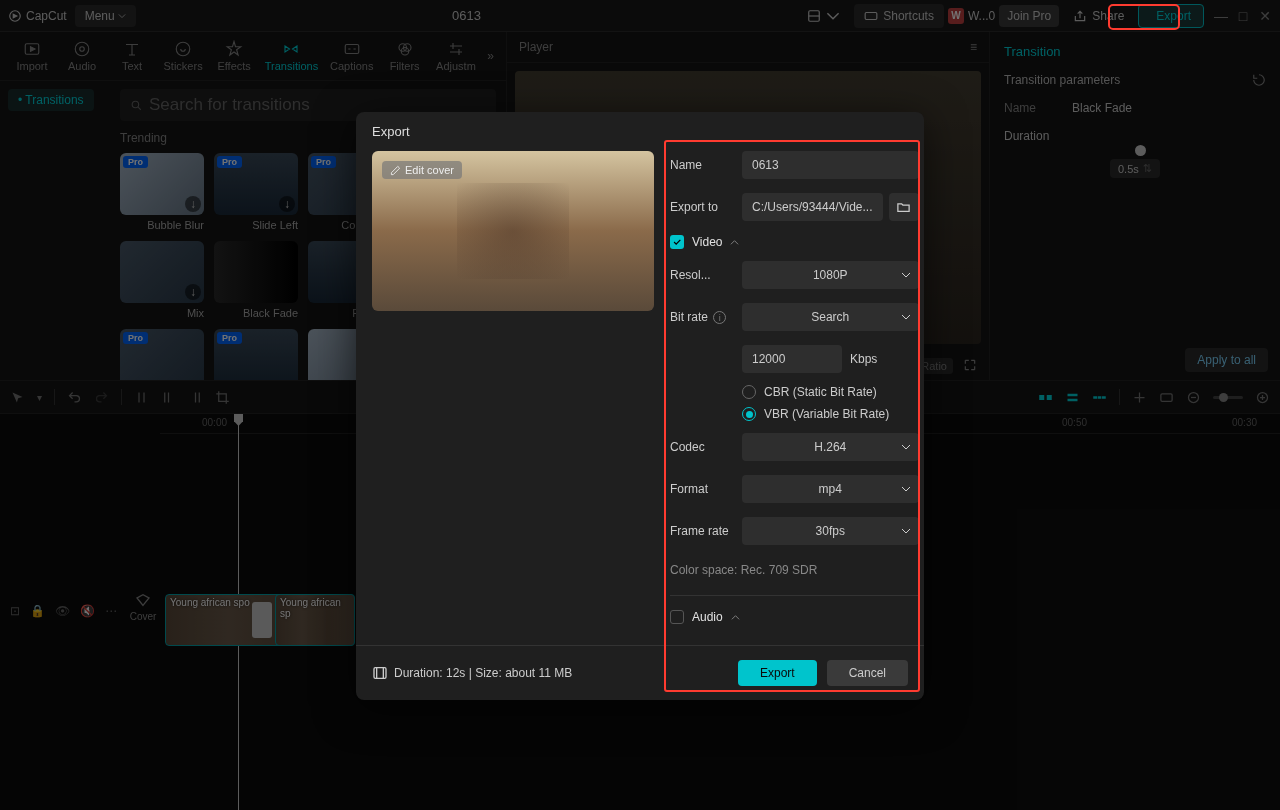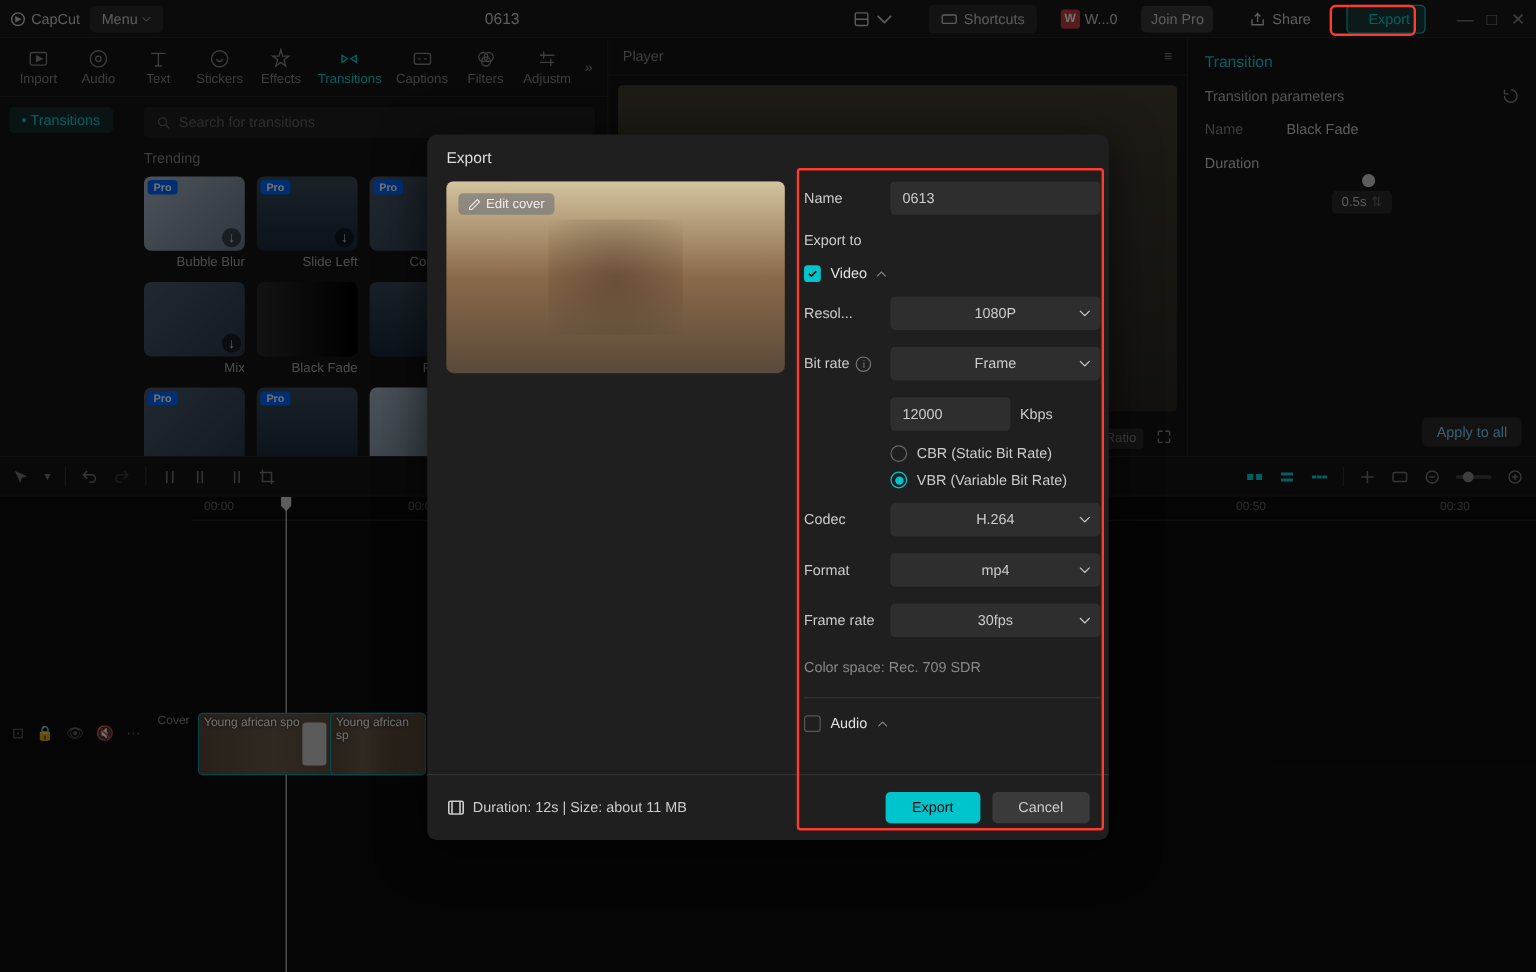--- a/index.html
+++ b/index.html
@@ -11,7 +11,7 @@
 .logo svg { width: 14px; height: 14px; }
 .menu-btn { background: #2a2a2a; border: none; color: #ccc; padding: 4px 10px; border-radius: 4px; font-size: 12px; cursor: pointer; display: flex; align-items: center; gap: 3px; }
 .topbar-center { flex: 1; text-align: center; color: #ccc; font-size: 13px; }
-.topbar-right { display: flex; align-items: center; gap: 20px; }
+.topbar-right { display: flex; align-items: center; gap: 4px; }
 .top-btn { background: #2a2a2a; border: none; color: #ccc; padding: 5px 10px; border-radius: 4px; font-size: 12px; cursor: pointer; display: flex; align-items: center; gap: 5px; }
 .top-btn.plain { background: transparent; }
 .top-btn svg { width: 14px; height: 14px; }

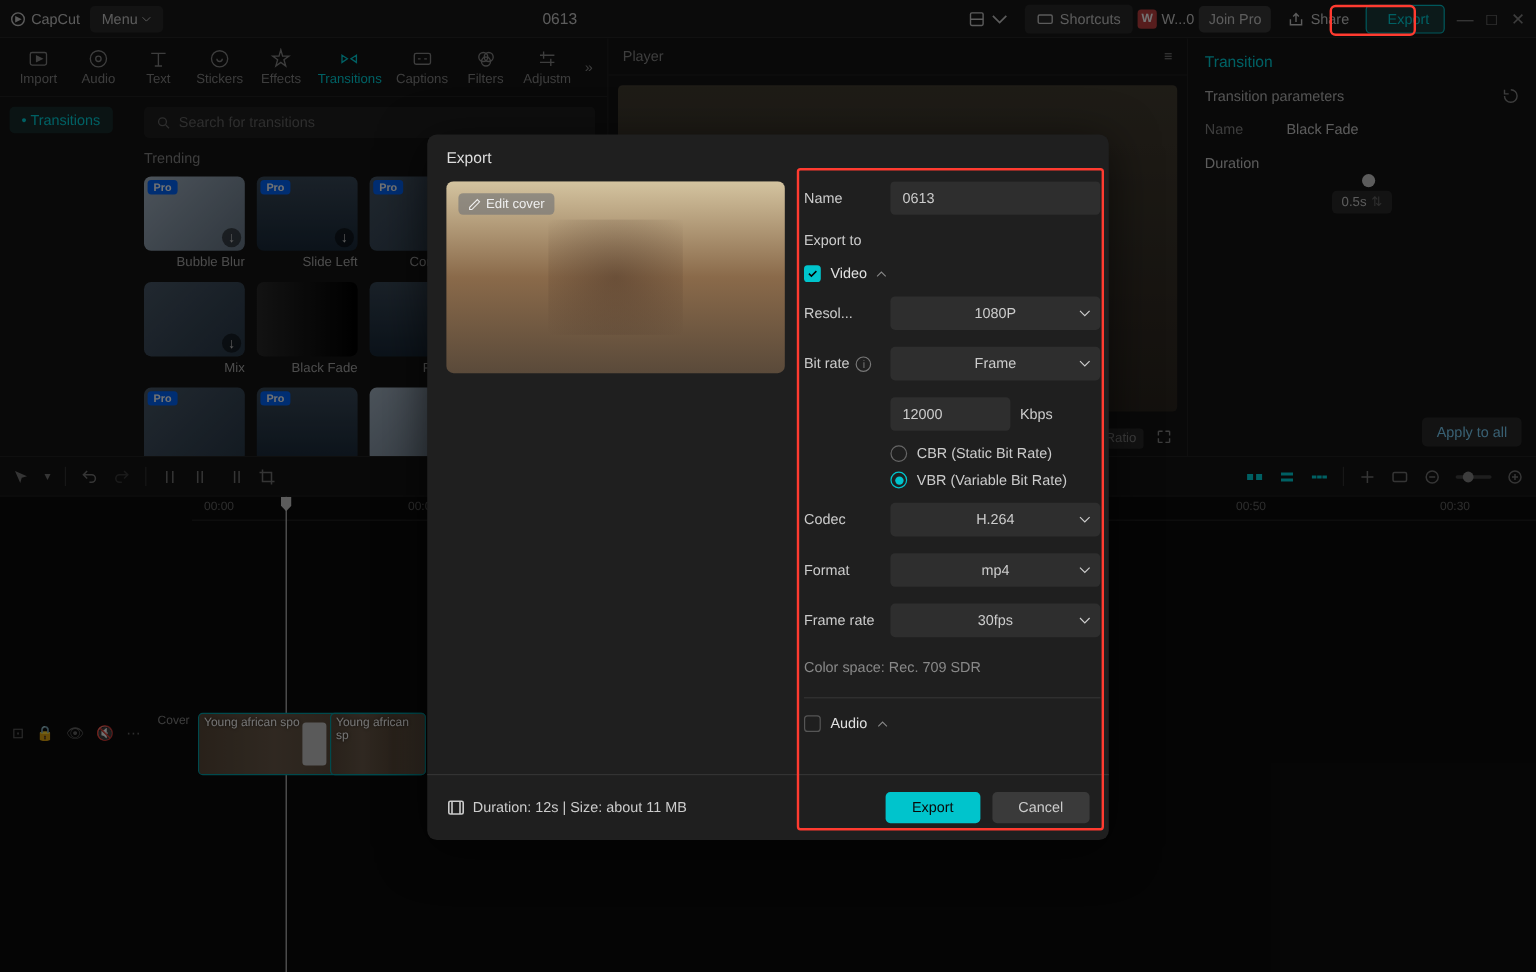--- a/index.html
+++ b/index.html
@@ -35,7 +35,7 @@
 .left-sidebar { width: 110px; padding: 8px; }
 .cat-chip { background: #1a2e2e; color: #00d4dc; padding: 4px 10px; border-radius: 4px; font-size: 12px; display: inline-block; }
 .left-content { flex: 1; padding: 8px 10px; overflow: hidden; }
-.search-box { background: #1f1f1f; border-radius: 4px; padding: 6px 10px; display: flex; align-items: center; gap: 6px; color: #666; font-size: 12px; margin-bottom: 10px; }
+.search-box { background: #1f1f1f; border-radius: 4px; padding: 6px 10px; display: flex; align-items: center; gap: 6px; color: #666; font-size: 17px; margin-bottom: 10px; }
 .search-box svg { width: 13px; height: 13px; }
 .section-label { color: #888; font-size: 12px; margin-bottom: 8px; }
 .thumb-grid { display: grid; grid-template-columns: repeat(4, 84px); gap: 10px 10px; }

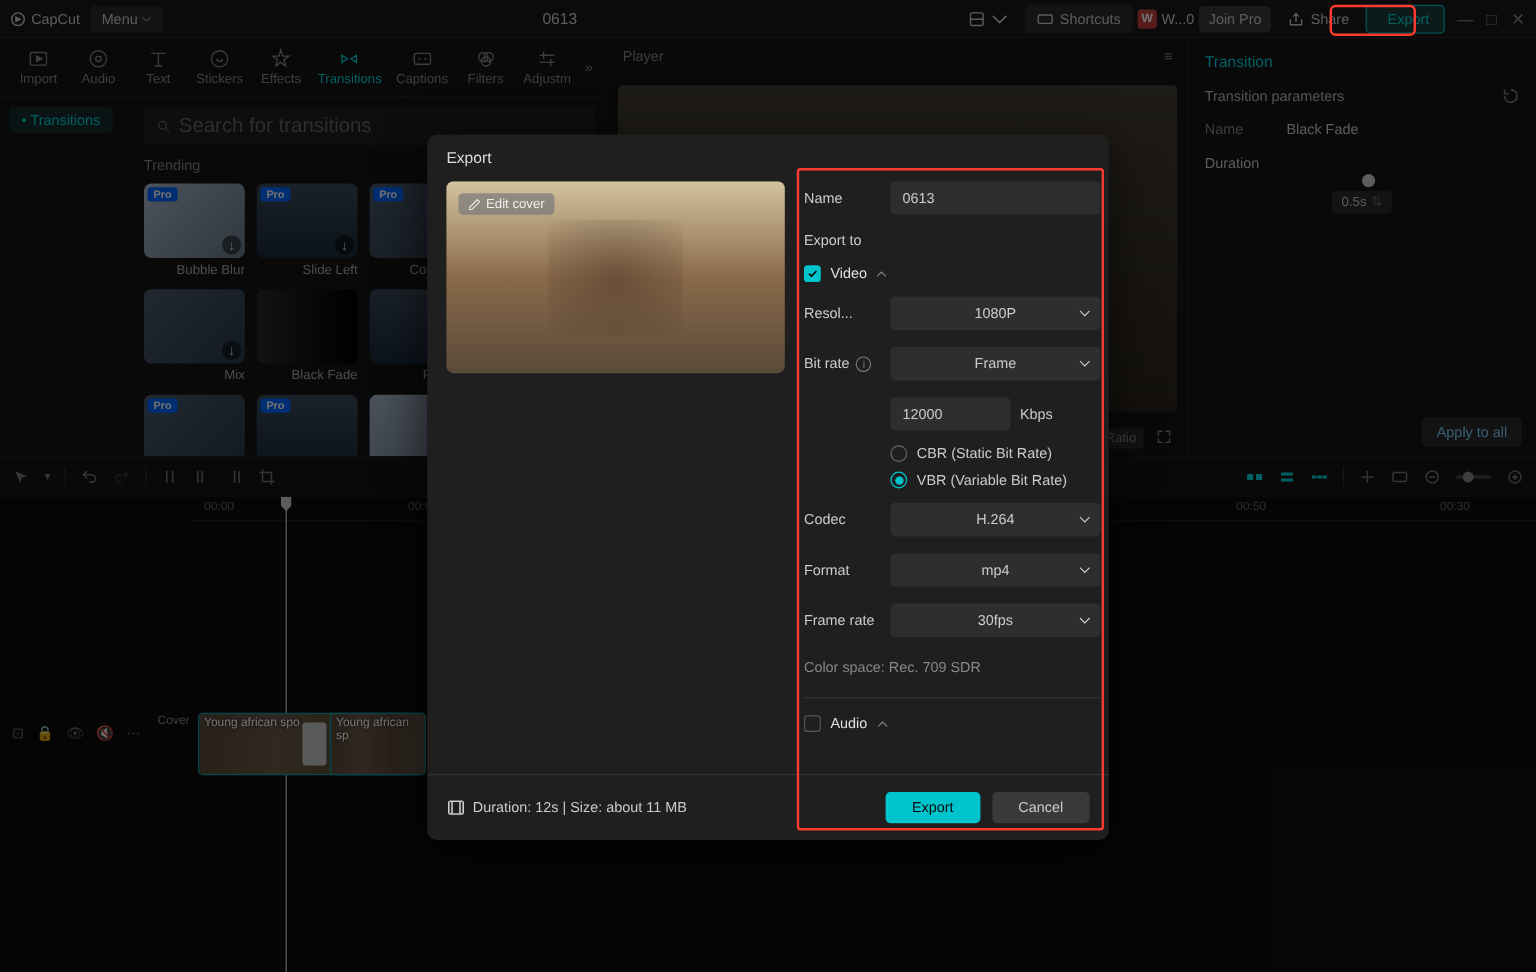--- a/index.html
+++ b/index.html
@@ -546,6 +546,14 @@
         </div>
         <div class="form-row">
           <span class="form-label">Export to</span>
+          <div class="path-row">
+            <div class="form-input">C:/Users/93444/Vide...</div>
+            <div class="folder-btn">
+                <svg viewBox="0 0 24 24" fill="none" stroke="currentColor" stroke-width="2">
+                  <path d="M3 6h6l2 2h10v10H3z"></path>
+                </svg>
+              </div>
+          </div>
         </div>
 
         <div class="section-cb">

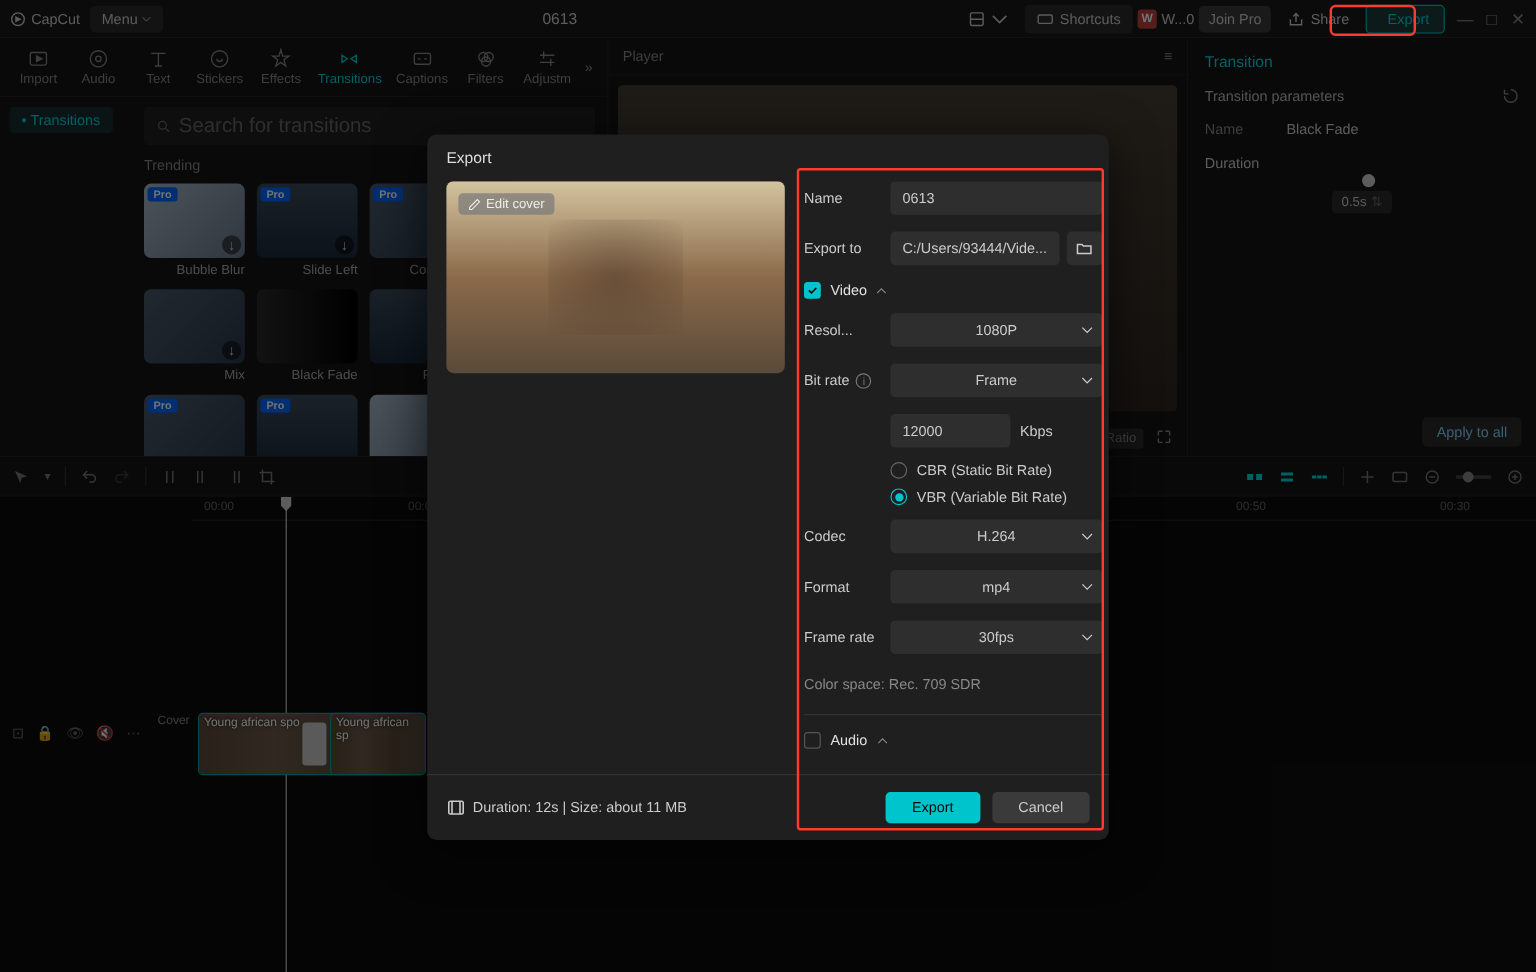--- a/index.html
+++ b/index.html
@@ -580,7 +580,7 @@
         <div class="form-row">
           <span class="form-label"><span>Bit rate</span> <span class="info-icon">i</span></span>
           <div class="form-select">
-              <span>Frame</span>
+              <span>Search</span>
               <svg viewBox="0 0 10 10">
                 <path d="M1 3l4 4 4-4" stroke="currentColor" fill="none"></path>
               </svg>

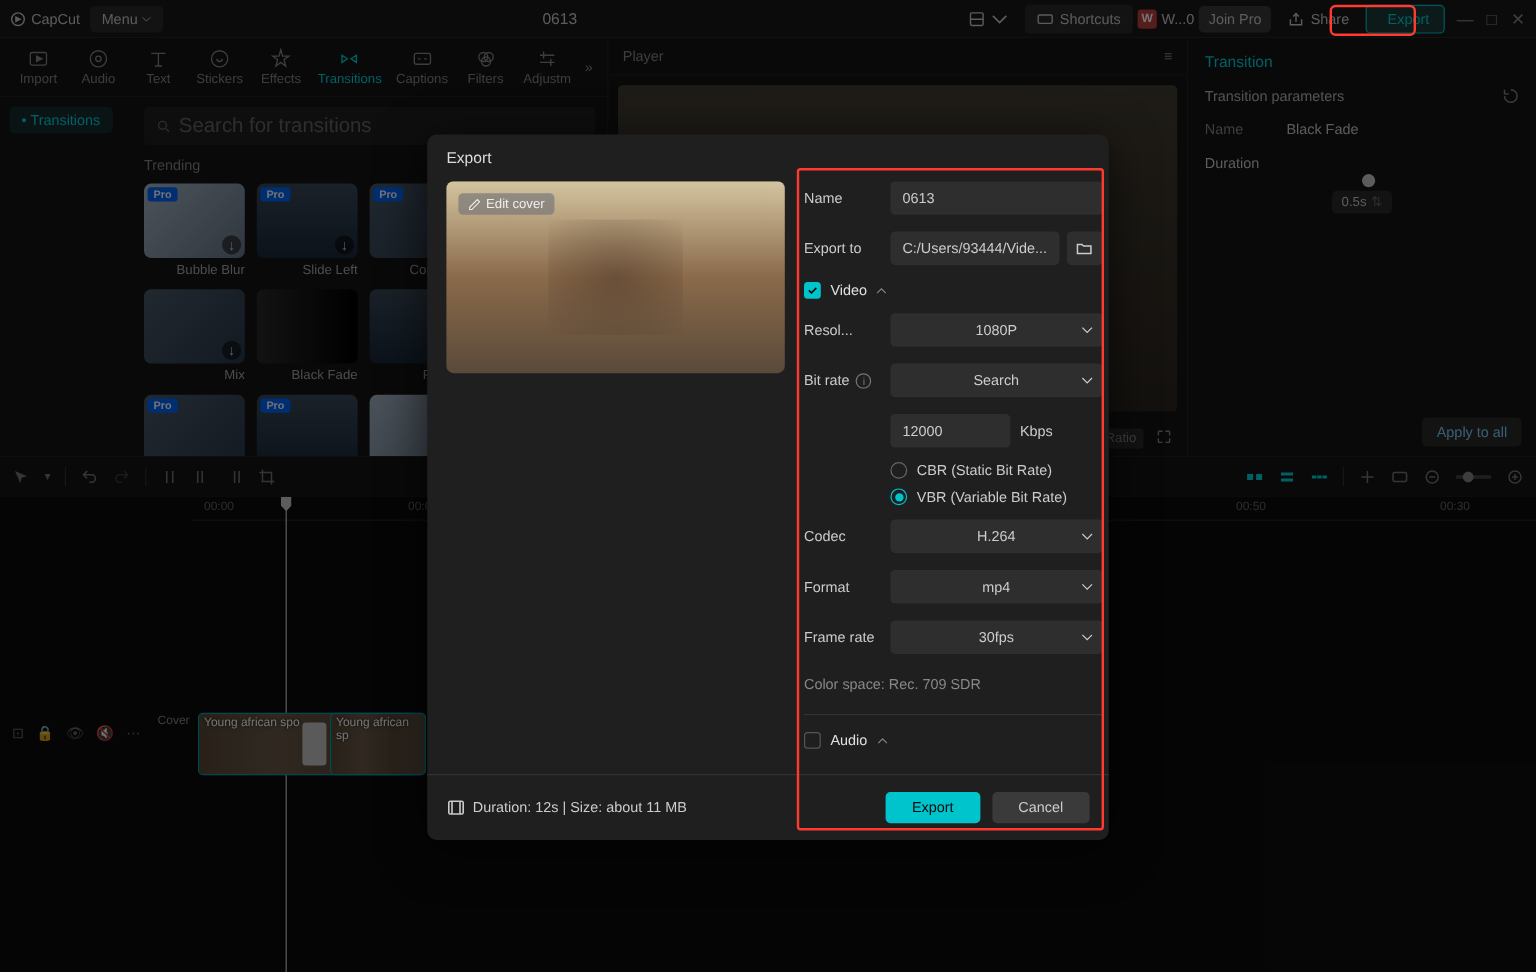--- a/index.html
+++ b/index.html
@@ -82,7 +82,7 @@
 
 .timeline { flex: 1; background: #0d0d0d; position: relative; height: 396px; }
 .time-ruler { height: 20px; position: relative; border-bottom: 1px solid #222; margin-left: 160px; }
-.time-tick { position: absolute; color: #666; font-size: 10px; top: 3px; }
+.time-tick { position: absolute; color: #666; font-size: 10px; top: 3px; margin-left: 32px; }
 .playhead { position: absolute; top: 0; bottom: 0; width: 1px; background: #ccc; left: 238px; }
 .playhead::before { content: ''; position: absolute; top: 0; left: -4px; width: 9px; height: 12px; background: #ccc; clip-path: polygon(0 0, 100% 0, 100% 60%, 50% 100%, 0 60%); }
 

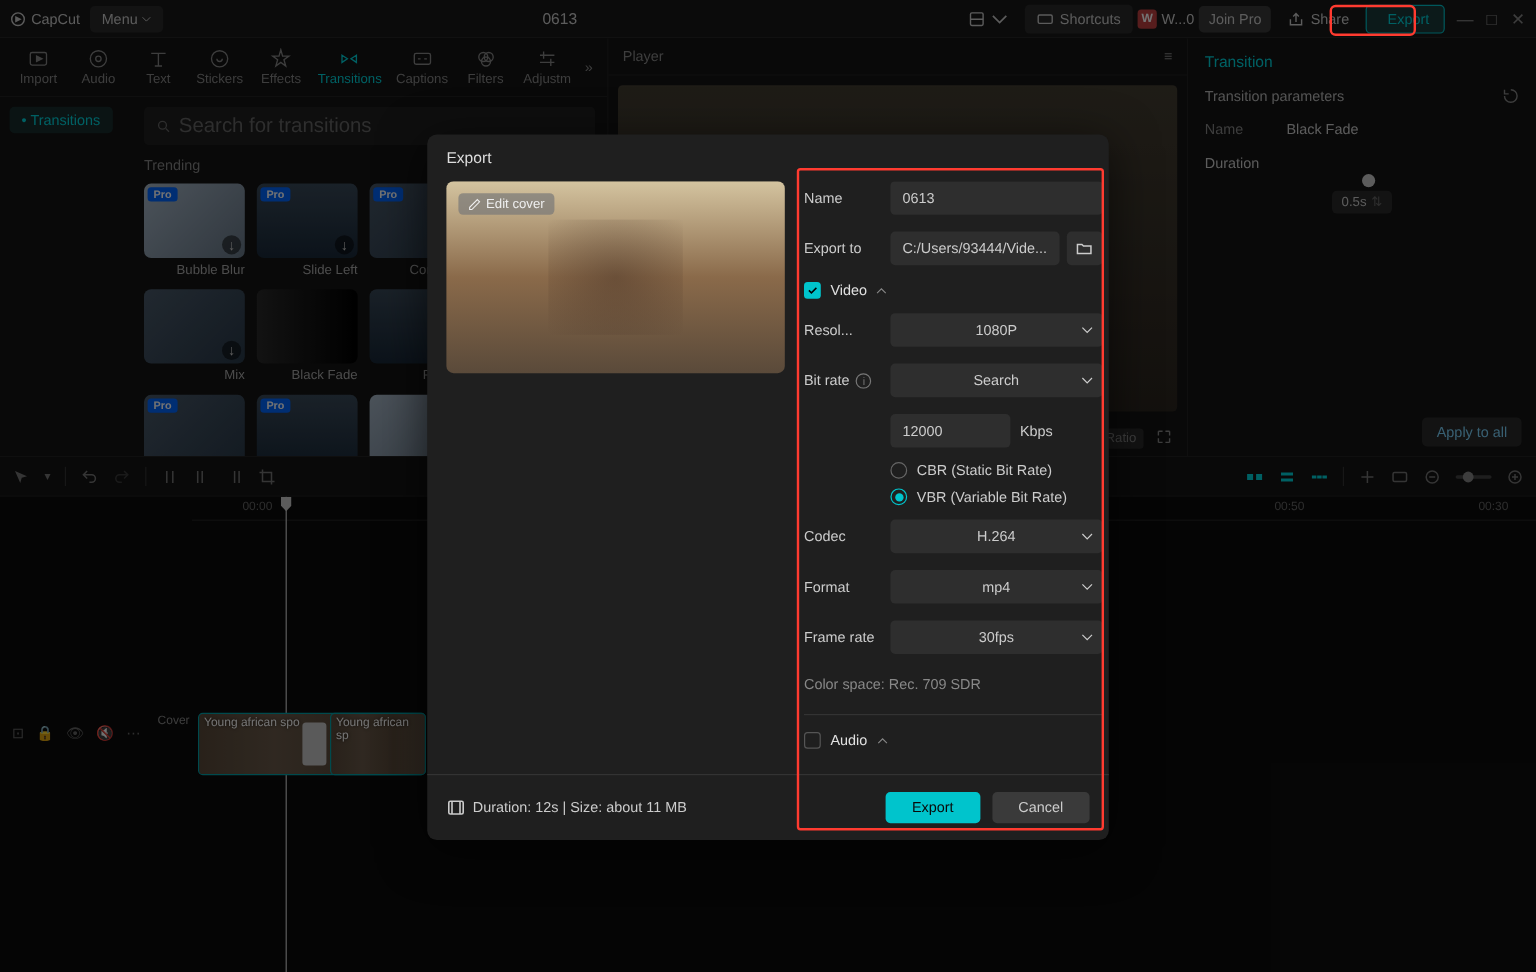--- a/index.html
+++ b/index.html
@@ -88,7 +88,7 @@
 
 .track-area { display: flex; }
 .track-head { width: 160px; padding: 8px; }
-.cover-btn { width: 30px; display: flex; flex-direction: row; align-items: center; gap: 3px; color: #888; font-size: 10px; margin-top: 150px; margin-left: 120px; cursor: pointer; }
+.cover-btn { width: 30px; display: flex; flex-direction: column; align-items: center; gap: 3px; color: #888; font-size: 10px; margin-top: 150px; margin-left: 120px; cursor: pointer; }
 .cover-btn svg { width: 16px; height: 16px; }
 .track-ctrls { position: absolute; left: 10px; top: 190px; display: flex; gap: 10px; }
 .track-ctrls span { color: #666; font-size: 12px; cursor: pointer; }

